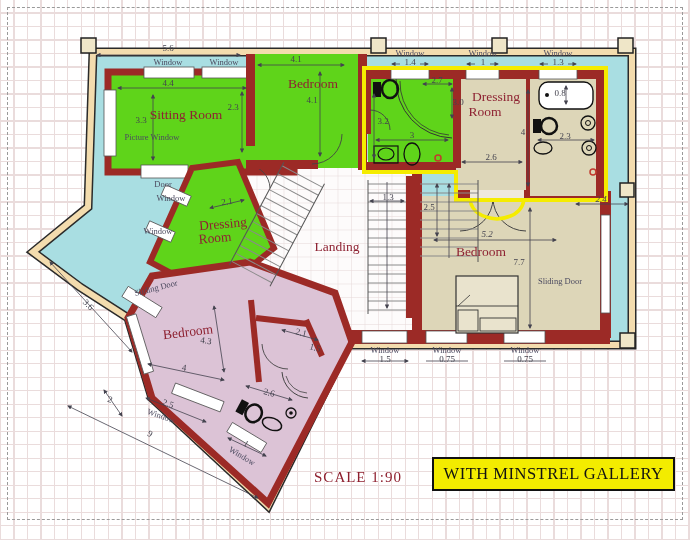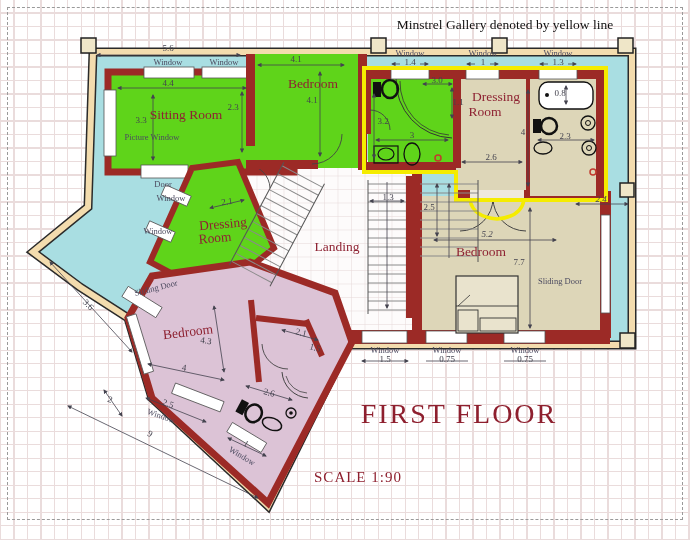--- a/index.html
+++ b/index.html
@@ -339,7 +339,6 @@
       <span class="lb dim" style="left: 246px; top: 444px; transform: translate(-50%, -50%) rotate(31deg);">1</span>
     </div>
 
-  <span class="note" style="left:505px;top:25px;">Minstrel Gallery denoted by yellow line</span>
   <span class="big-title" style="left:459px;top:414px;">FIRST FLOOR</span>
   <span class="scale-text" style="left:358px;top:477px;text-align:center;">SCALE  1:90</span>
 </div>

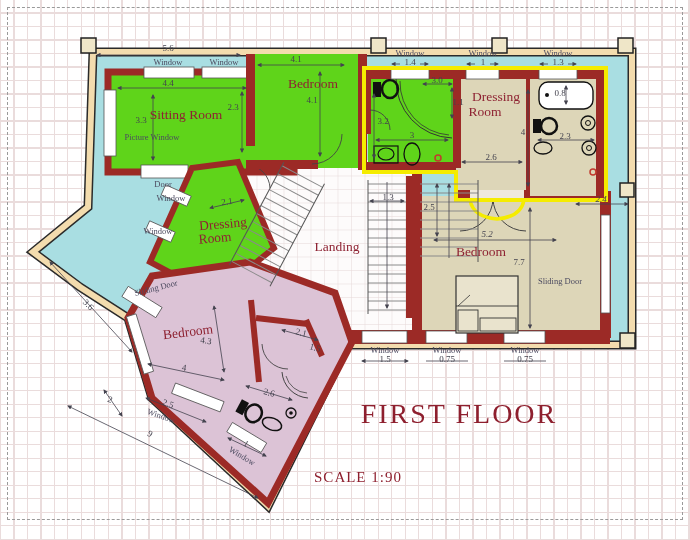--- a/index.html
+++ b/index.html
@@ -310,7 +310,7 @@
       <span class="lb dim" style="left: 410px; top: 62px;">1.4</span>
       <span class="lb dim" style="left: 483px; top: 62px;">1</span>
       <span class="lb dim" style="left: 558px; top: 62px;">1.3</span>
-      <span class="lb dim" style="left: 437px; top: 80px;">3.0</span>
+      <span class="lb dim" style="left: 437px; top: 80px;">2.7</span>
       <span class="lb dim" style="left: 458px; top: 102px;">1.1</span>
       <span class="lb dim" style="left: 383px; top: 121px;">3.2</span>
       <span class="lb dim" style="left: 412px; top: 135px;">3</span>

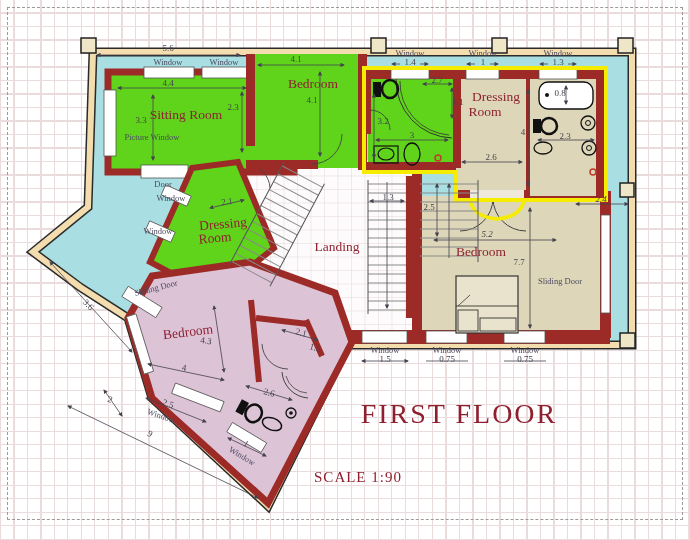--- a/index.html
+++ b/index.html
@@ -311,7 +311,7 @@
       <span class="lb dim" style="left: 483px; top: 62px;">1</span>
       <span class="lb dim" style="left: 558px; top: 62px;">1.3</span>
       <span class="lb dim" style="left: 437px; top: 80px;">2.7</span>
-      <span class="lb dim" style="left: 458px; top: 102px;">1.1</span>
+      <span class="lb dim" style="left: 458px; top: 102px;">3.0</span>
       <span class="lb dim" style="left: 383px; top: 121px;">3.2</span>
       <span class="lb dim" style="left: 412px; top: 135px;">3</span>
       <span class="lb dim" style="left: 491px; top: 157px;">2.6</span>

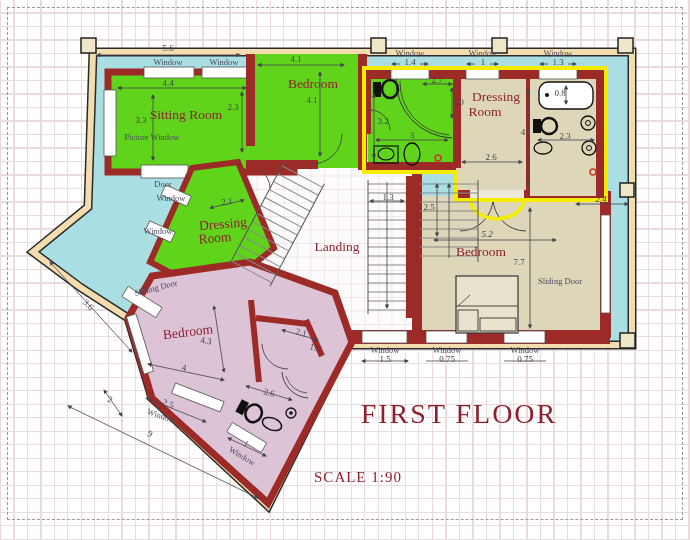--- a/index.html
+++ b/index.html
@@ -339,7 +339,6 @@
       <span class="lb dim" style="left: 246px; top: 444px; transform: translate(-50%, -50%) rotate(31deg);">1</span>
     </div>
 
-  <span class="big-title" style="left:459px;top:414px;">FIRST FLOOR</span>
   <span class="scale-text" style="left:358px;top:477px;text-align:center;">SCALE  1:90</span>
 </div>
 

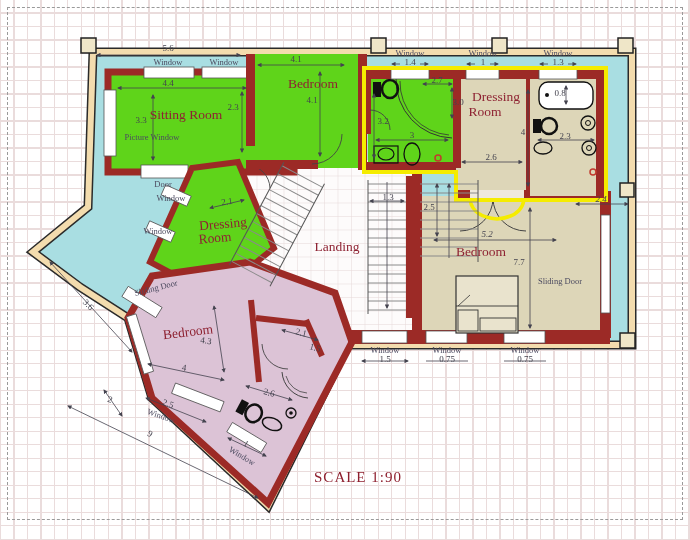--- a/index.html
+++ b/index.html
@@ -340,6 +340,9 @@
     </div>
 
   <span class="scale-text" style="left:358px;top:477px;text-align:center;">SCALE  1:90</span>
+  <div class="banner">
+    <span>WITH MINSTREL GALLERY</span>
+  </div>
 </div>
 
 </body></html>

